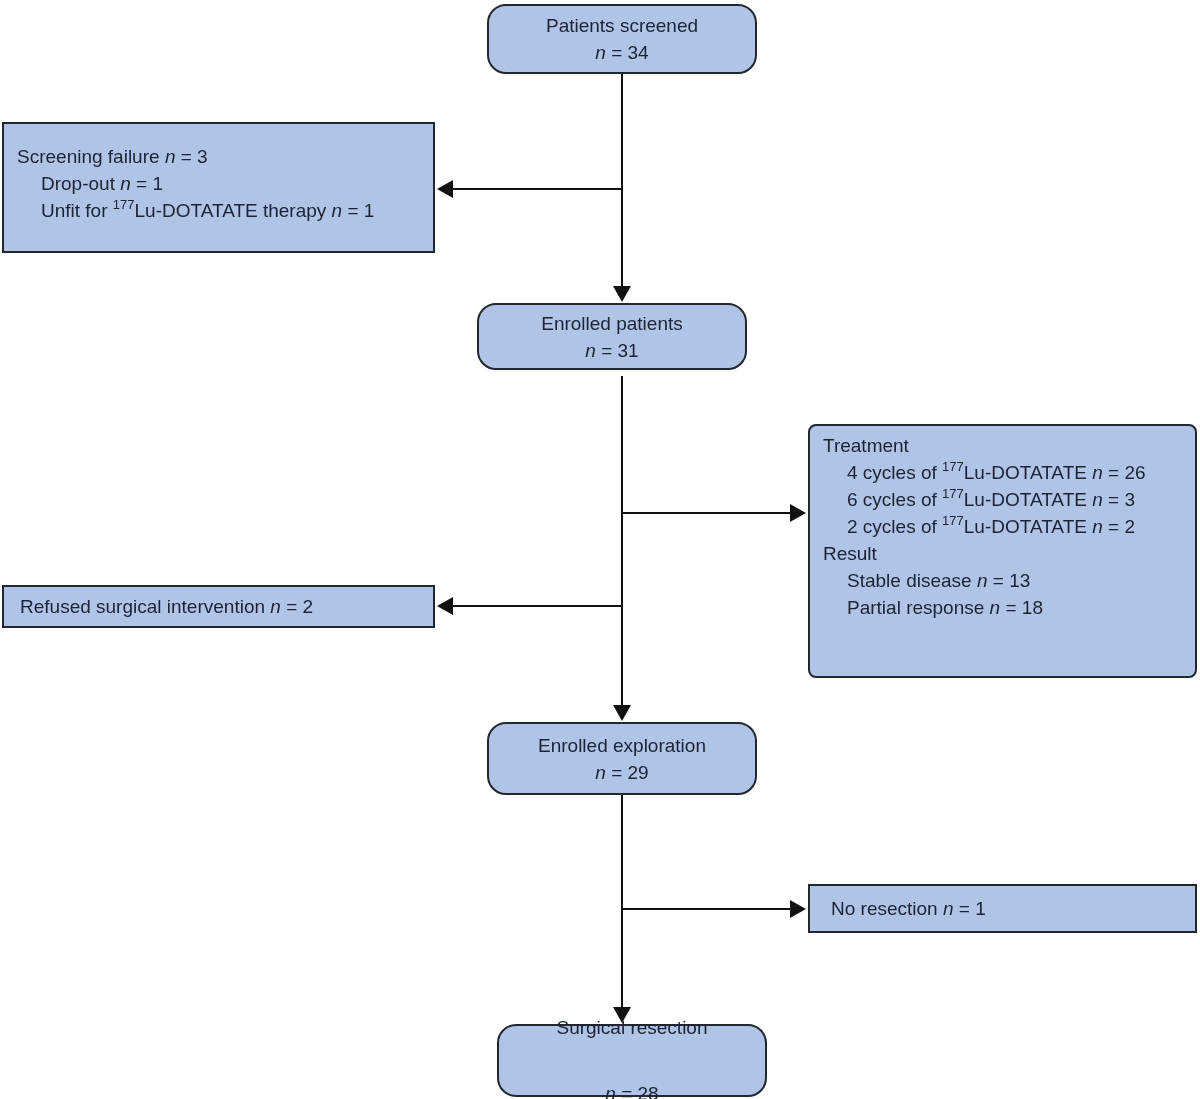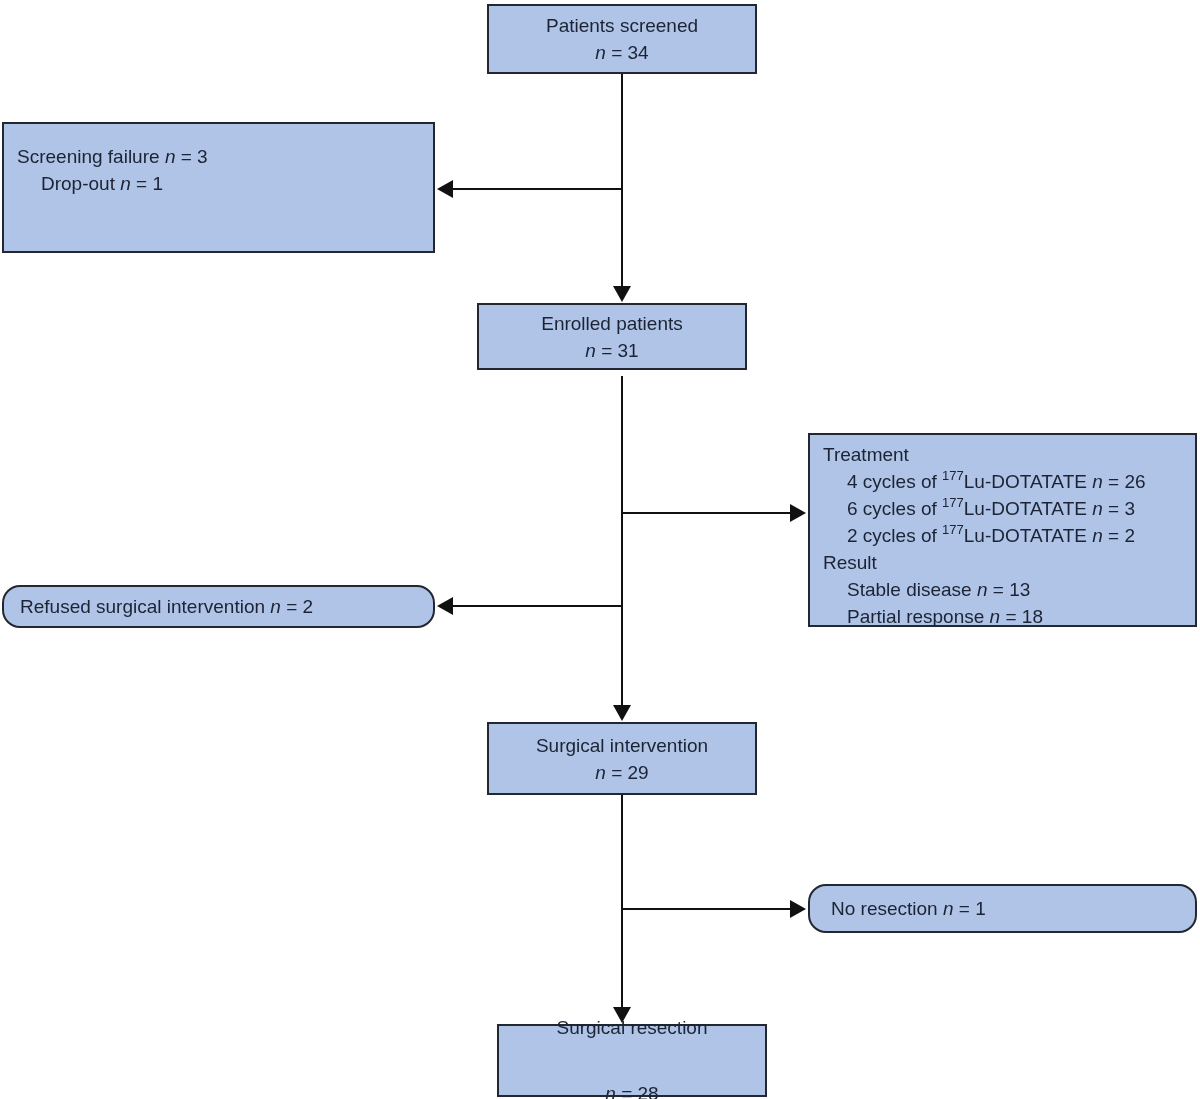--- a/index.html
+++ b/index.html
@@ -31,6 +31,7 @@
     justify-content: center;
     align-items: center;
     text-align: center;
+    border-radius: 19px;
   }
   .node .line { white-space: nowrap; }
   .node .line.indent { padding-left: 24px; }

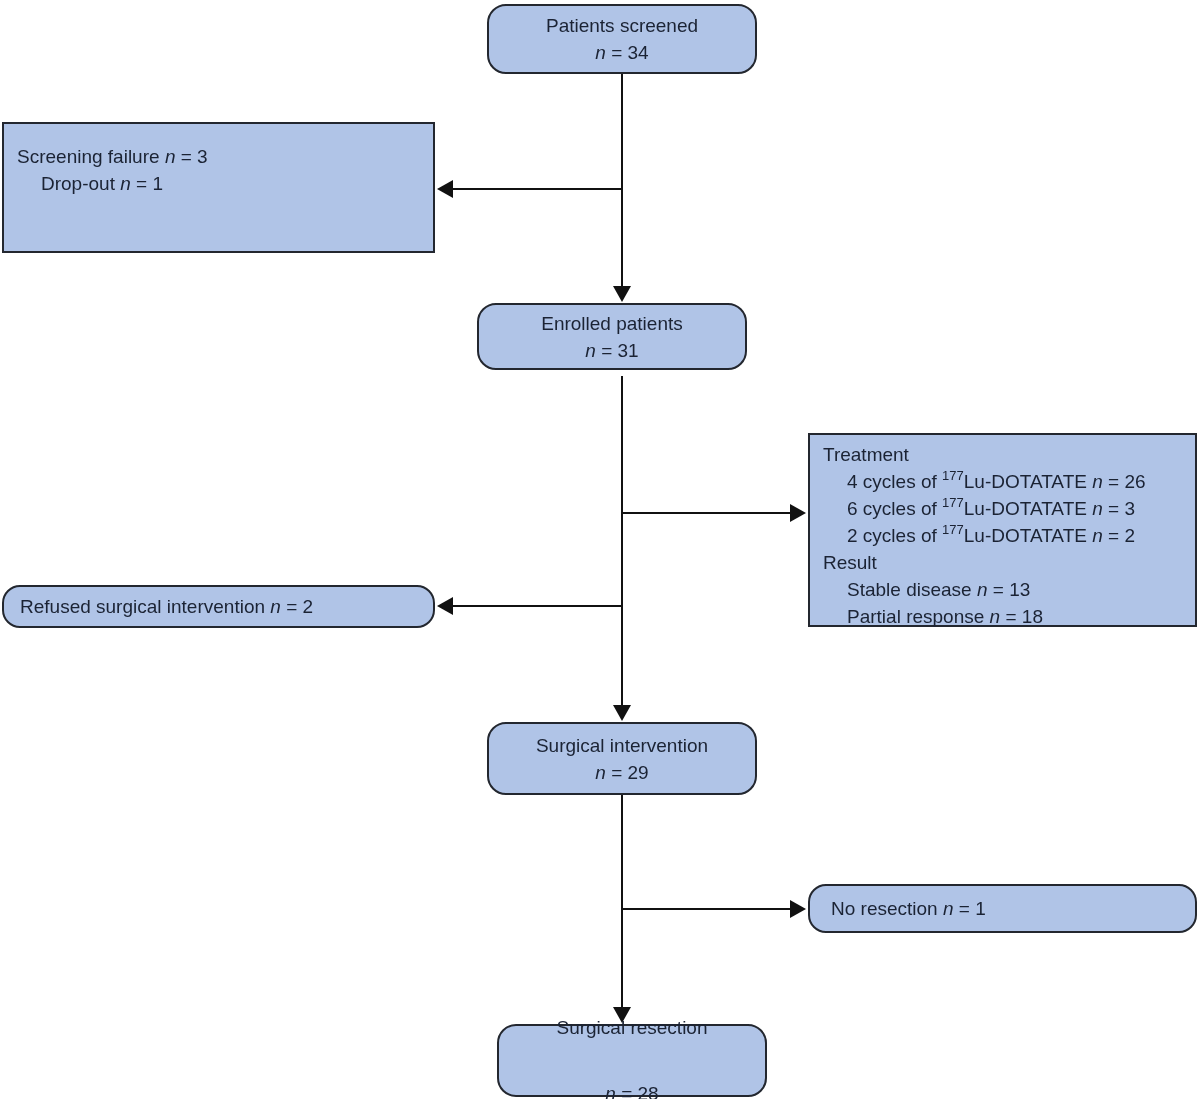--- a/index.html
+++ b/index.html
@@ -89,6 +89,7 @@
   <div class="node left-align" style="left:2px; top:122px; width:433px; height:131px; padding-top:19px;">
       <div class="line"><span>Screening failure </span><span class="it">n</span><span> = 3</span></div>
       <div class="line indent"><span>Drop-out </span><span class="it">n</span><span> = 1</span></div>
+      <div class="line indent"><span>Unfit for </span><sup>177</sup><span>Lu-DOTATATE therapy </span><span class="it">n</span><span> = 1</span></div>
     </div>
 
   <div class="node center-align" style="left:477px; top:303px; width:270px; height:67px;">

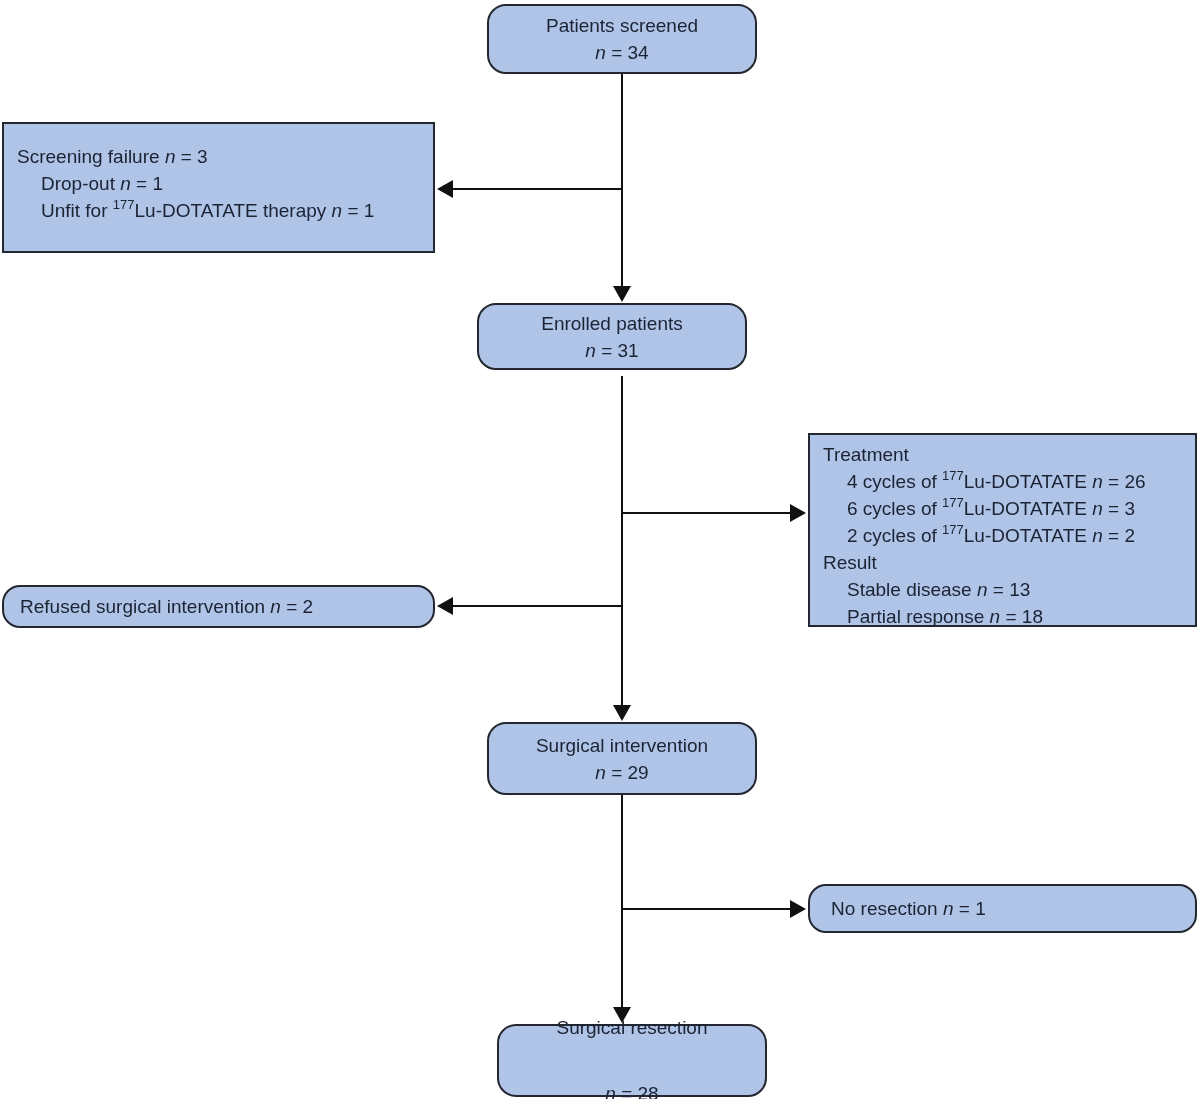--- a/index.html
+++ b/index.html
@@ -97,7 +97,7 @@
       <div class="line"><span class="it">n</span><span> = 31</span></div>
     </div>
 
-  <div class="node left-align" style="left:808px; top:433px; width:389px; height:194px; padding-top:6px;">
+  <div class="node left-align" style="left:808px; top:424px; width:389px; height:254px; padding-top:6px;border-radius:8px;">
       <div class="line"><span>Treatment</span></div>
       <div class="line indent"><span>4 cycles of </span><sup>177</sup><span>Lu-DOTATATE </span><span class="it">n</span><span> = 26</span></div>
       <div class="line indent"><span>6 cycles of </span><sup>177</sup><span>Lu-DOTATATE </span><span class="it">n</span><span> = 3</span></div>

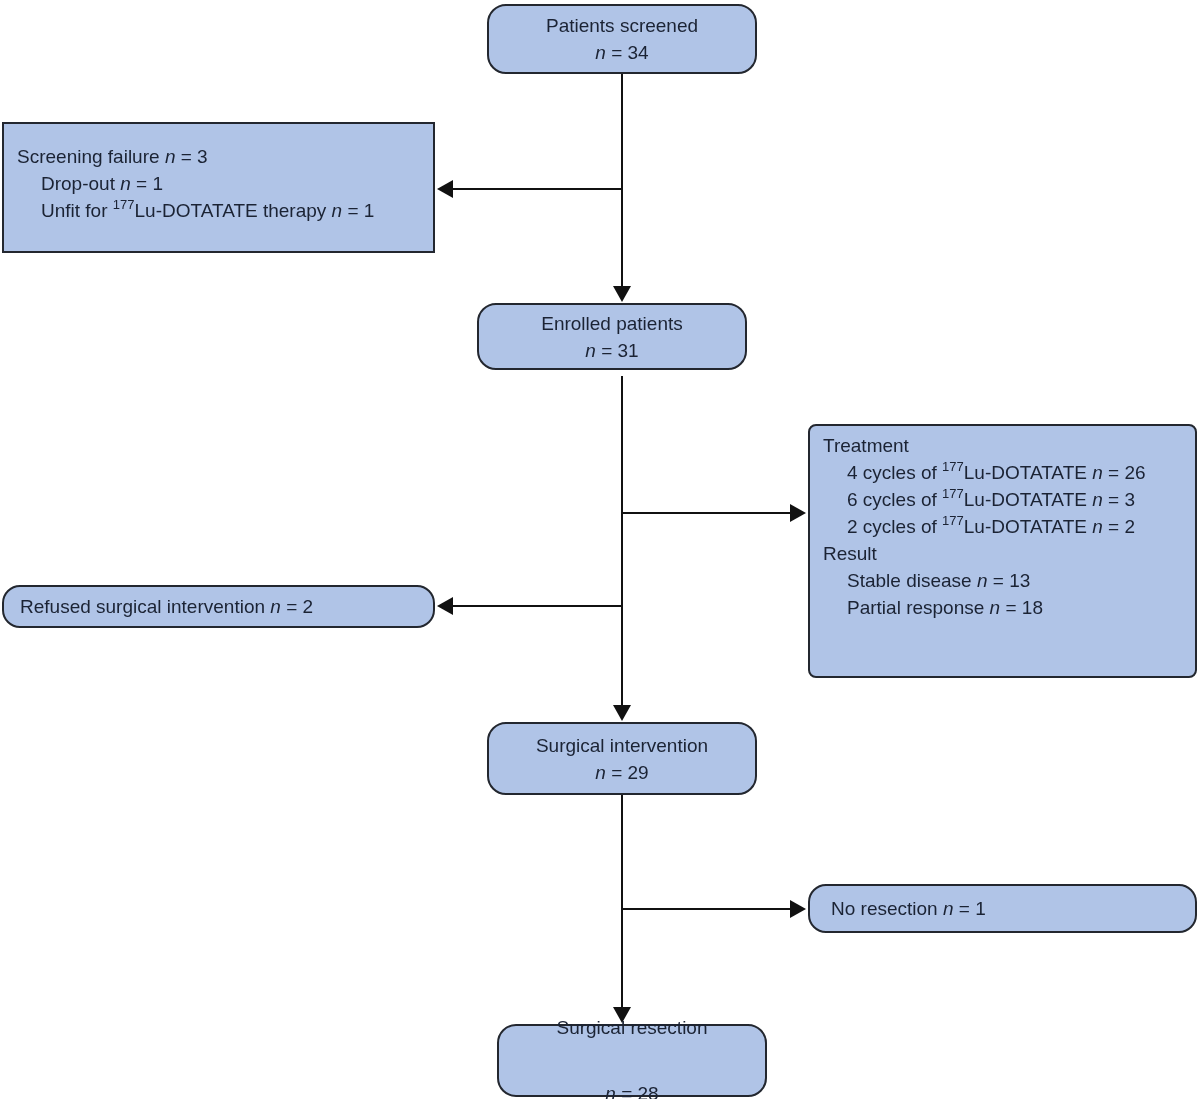--- a/index.html
+++ b/index.html
@@ -39,7 +39,6 @@
     display: flex;
     flex-direction: column;
     justify-content: center;
-    border-radius: 18px;
   }
   .it { font-style: italic; }
   sup {

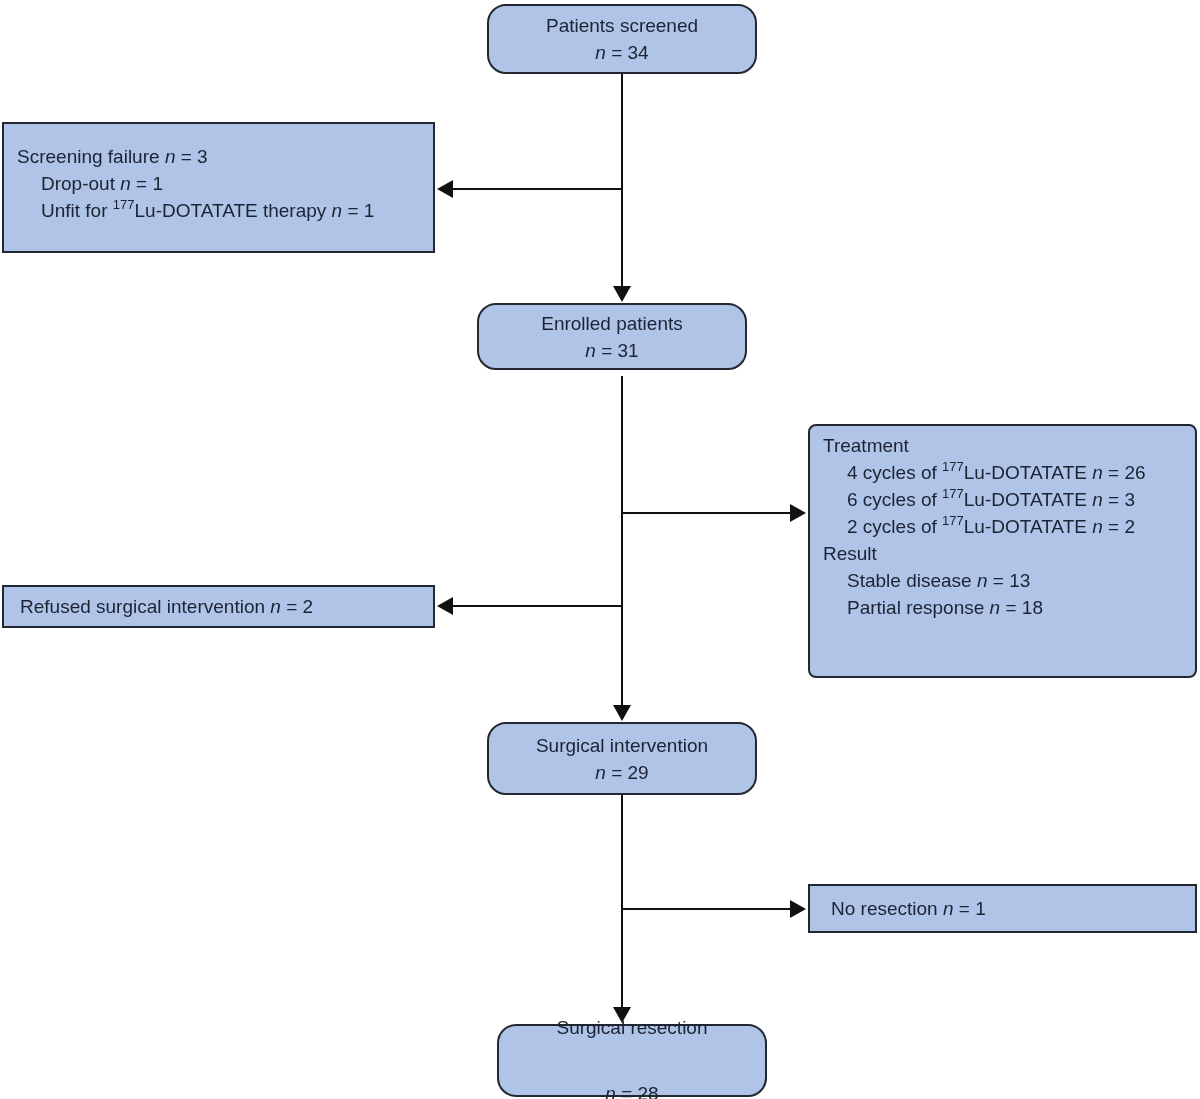--- a/index.html
+++ b/index.html
@@ -111,7 +111,7 @@
     </div>
 
   <div class="node center-align" style="left:487px; top:722px; width:270px; height:73px;">
-      <div class="line"><span>Surgical intervention</span></div>
+      <div class="line"><span>Enrolled exploration</span></div>
       <div class="line"><span class="it">n</span><span> = 29</span></div>
     </div>
 

